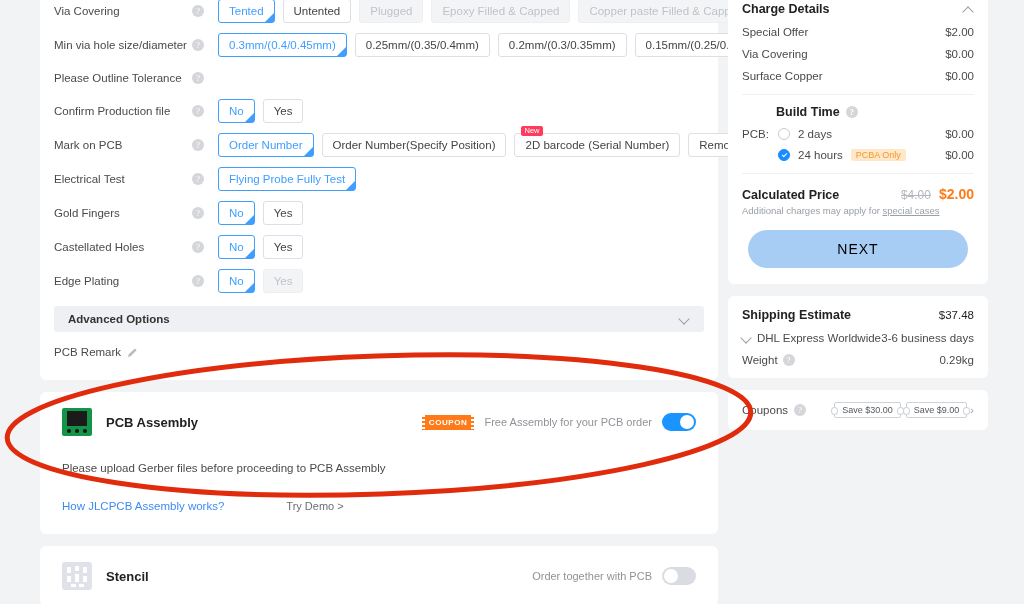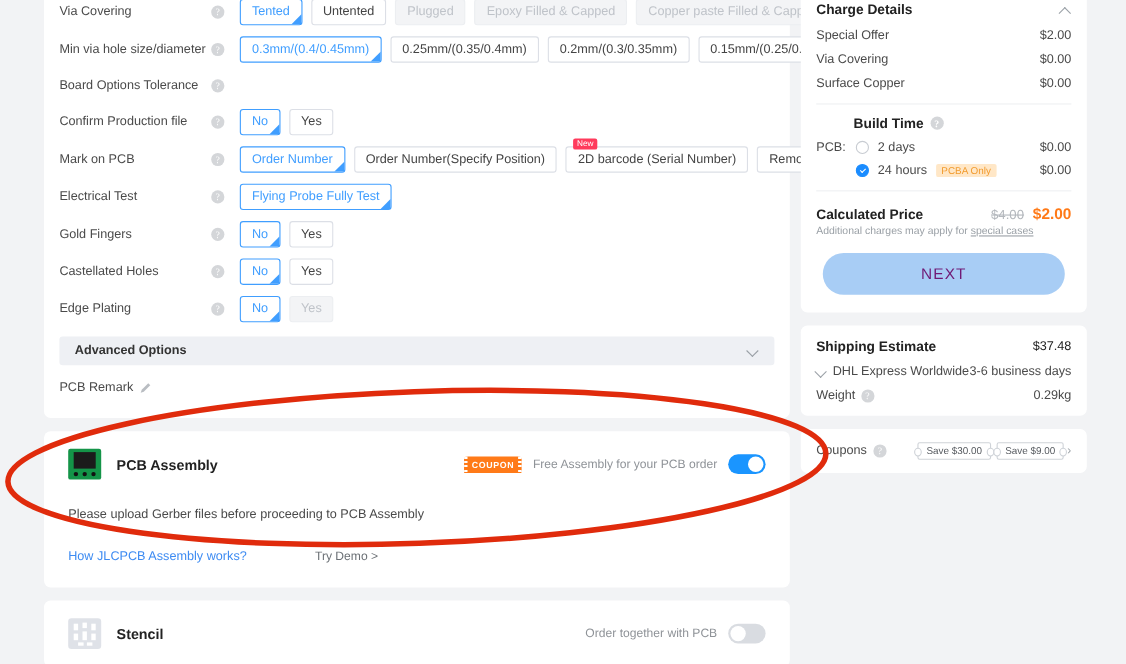--- a/index.html
+++ b/index.html
@@ -186,7 +186,7 @@
             </div>
           </div>
           <div class="row">
-            <div class="row-label">Board Options Tolerance</div>
+            <div class="row-label">Please Outline Tolerance</div>
             <div class="help">?</div>
           </div>
           <div class="row">

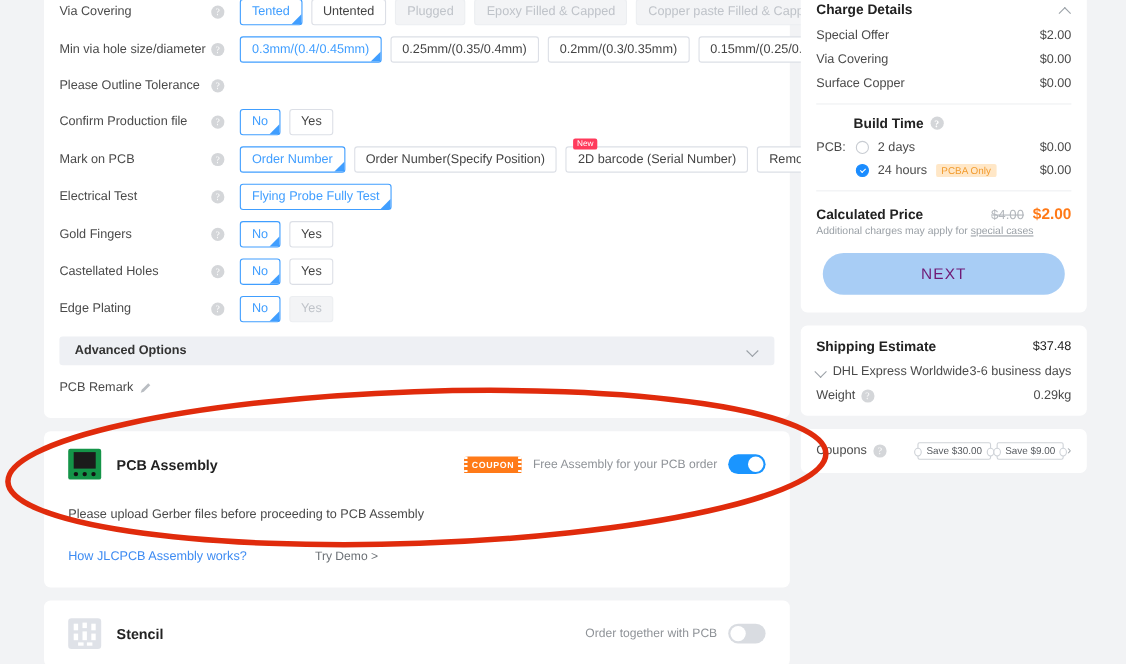--- a/index.html
+++ b/index.html
@@ -131,7 +131,7 @@
   .calc-sub u { cursor: pointer; }
   .next {
     margin: 14px 6px 4px 6px; height: 38px; border-radius: 19px;
-    background: #a8cdf5; color: #701a75; font-size: 14px; letter-spacing: 1px;
+    background: #a8cdf5; color: #000000; font-size: 14px; letter-spacing: 1px;
     display: flex; align-items: center; justify-content: center; cursor: pointer;
   }
   .rcard.gap { margin-top: 12px; }

